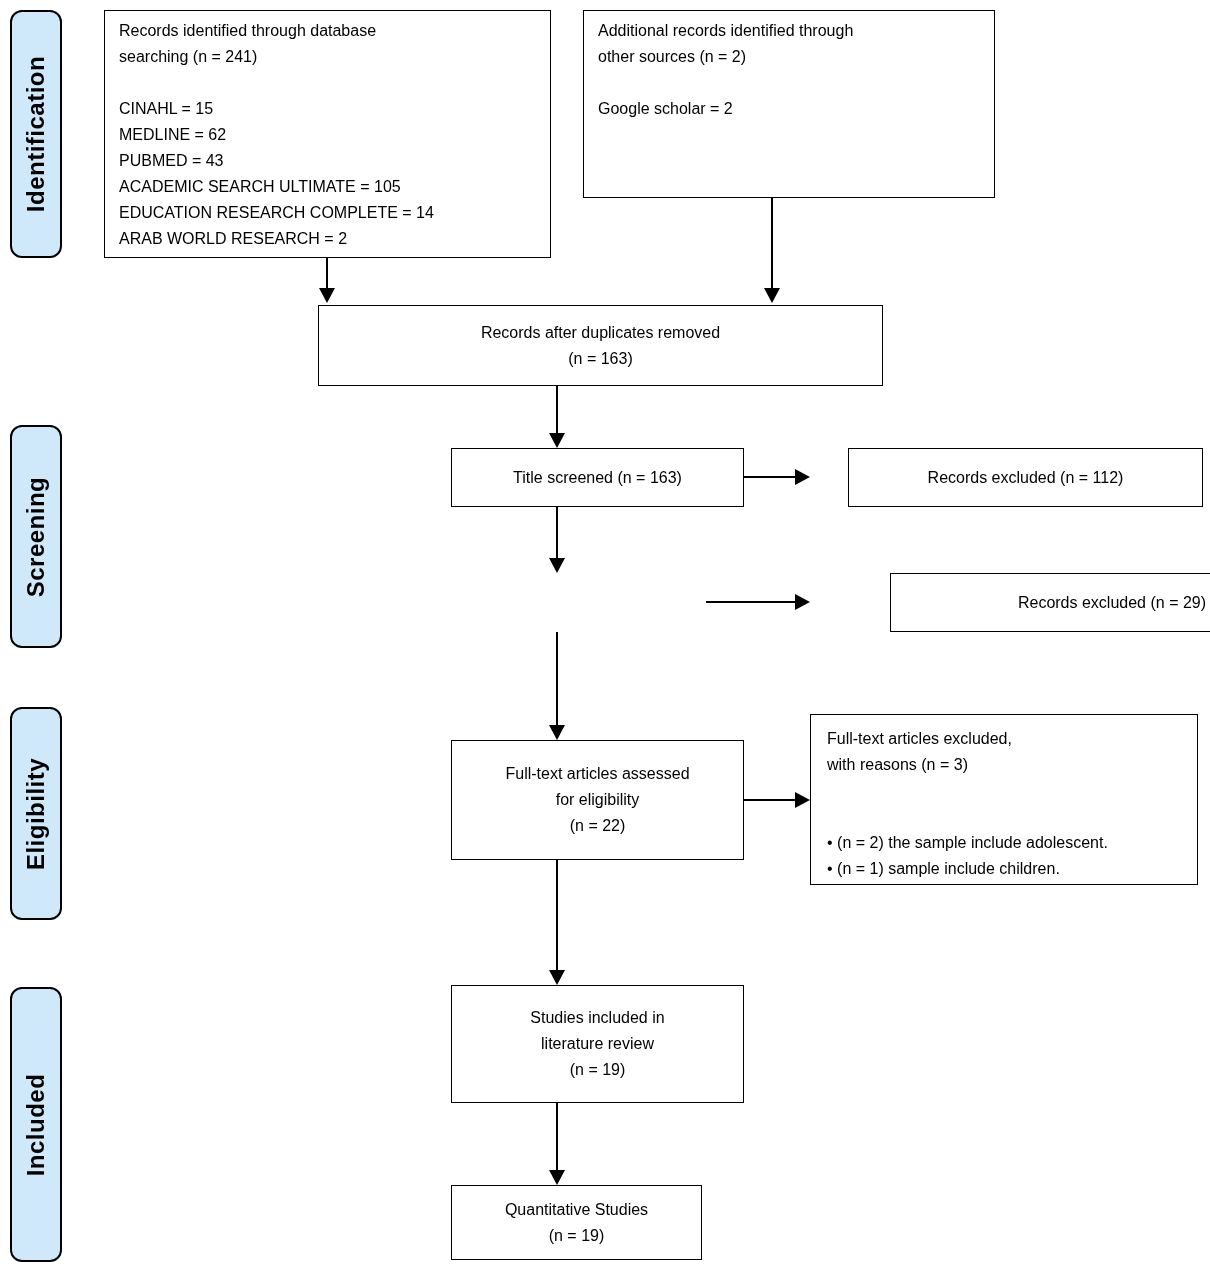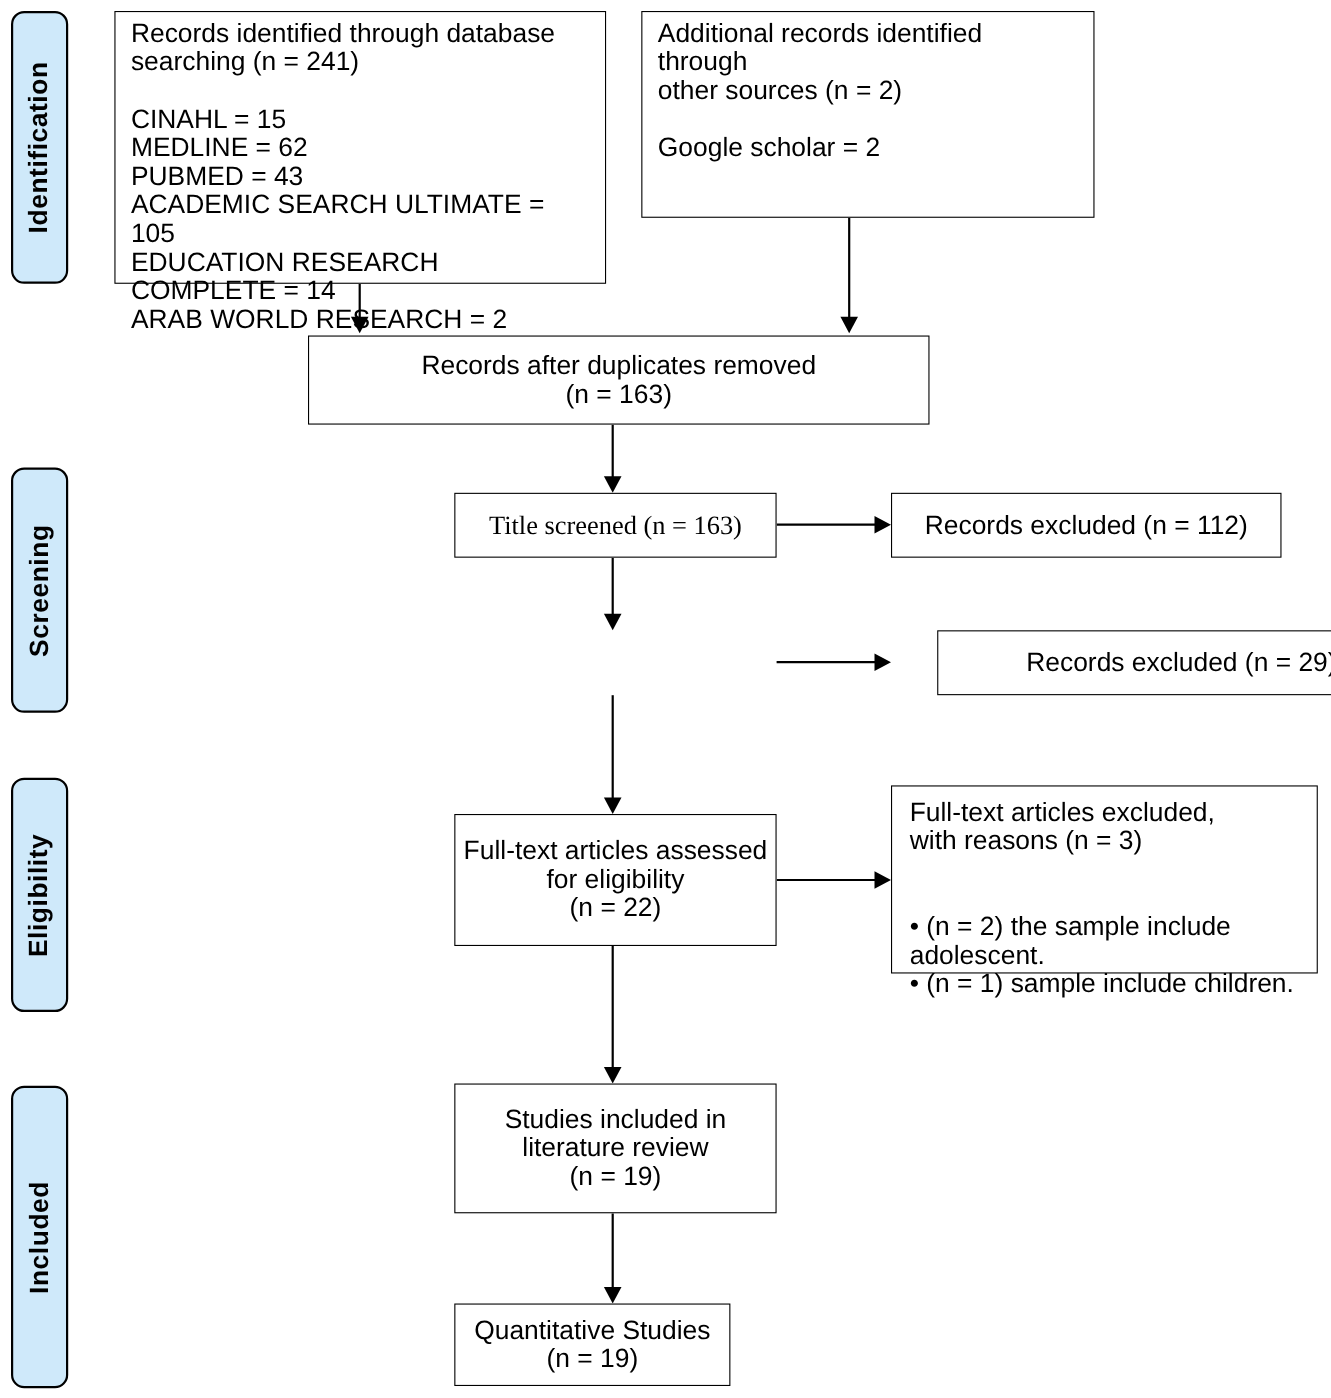--- a/index.html
+++ b/index.html
@@ -34,7 +34,7 @@
     background: var(--box-fill);
     border: 1.5px solid var(--border-color);
     box-sizing: border-box;
-    font-size: 24px;
+    font-size: 16px;
     line-height: 26px;
   }
   .box--center {

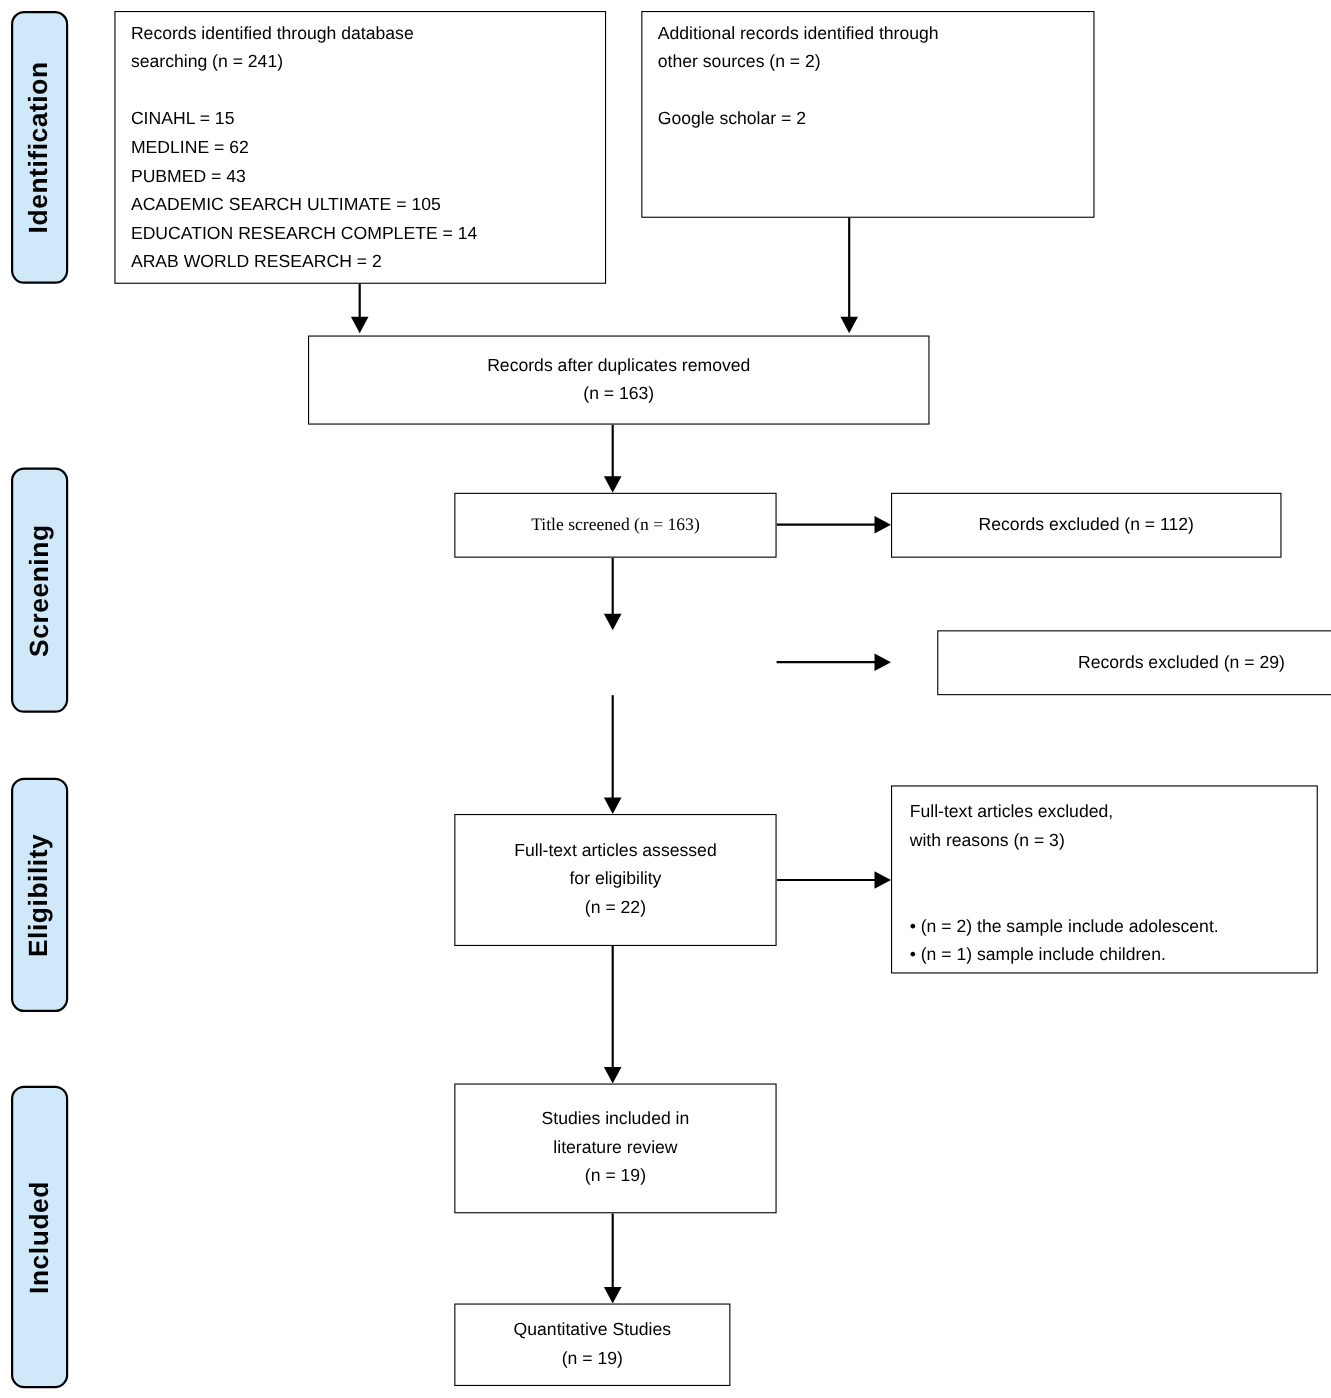--- a/index.html
+++ b/index.html
@@ -42,6 +42,7 @@
     align-items: center;
     justify-content: center;
     text-align: center;
+    margin-left: 38px;
   }
   .box--left { padding: 7px 14px; }
   .box--pad { padding: 11px 16px; }

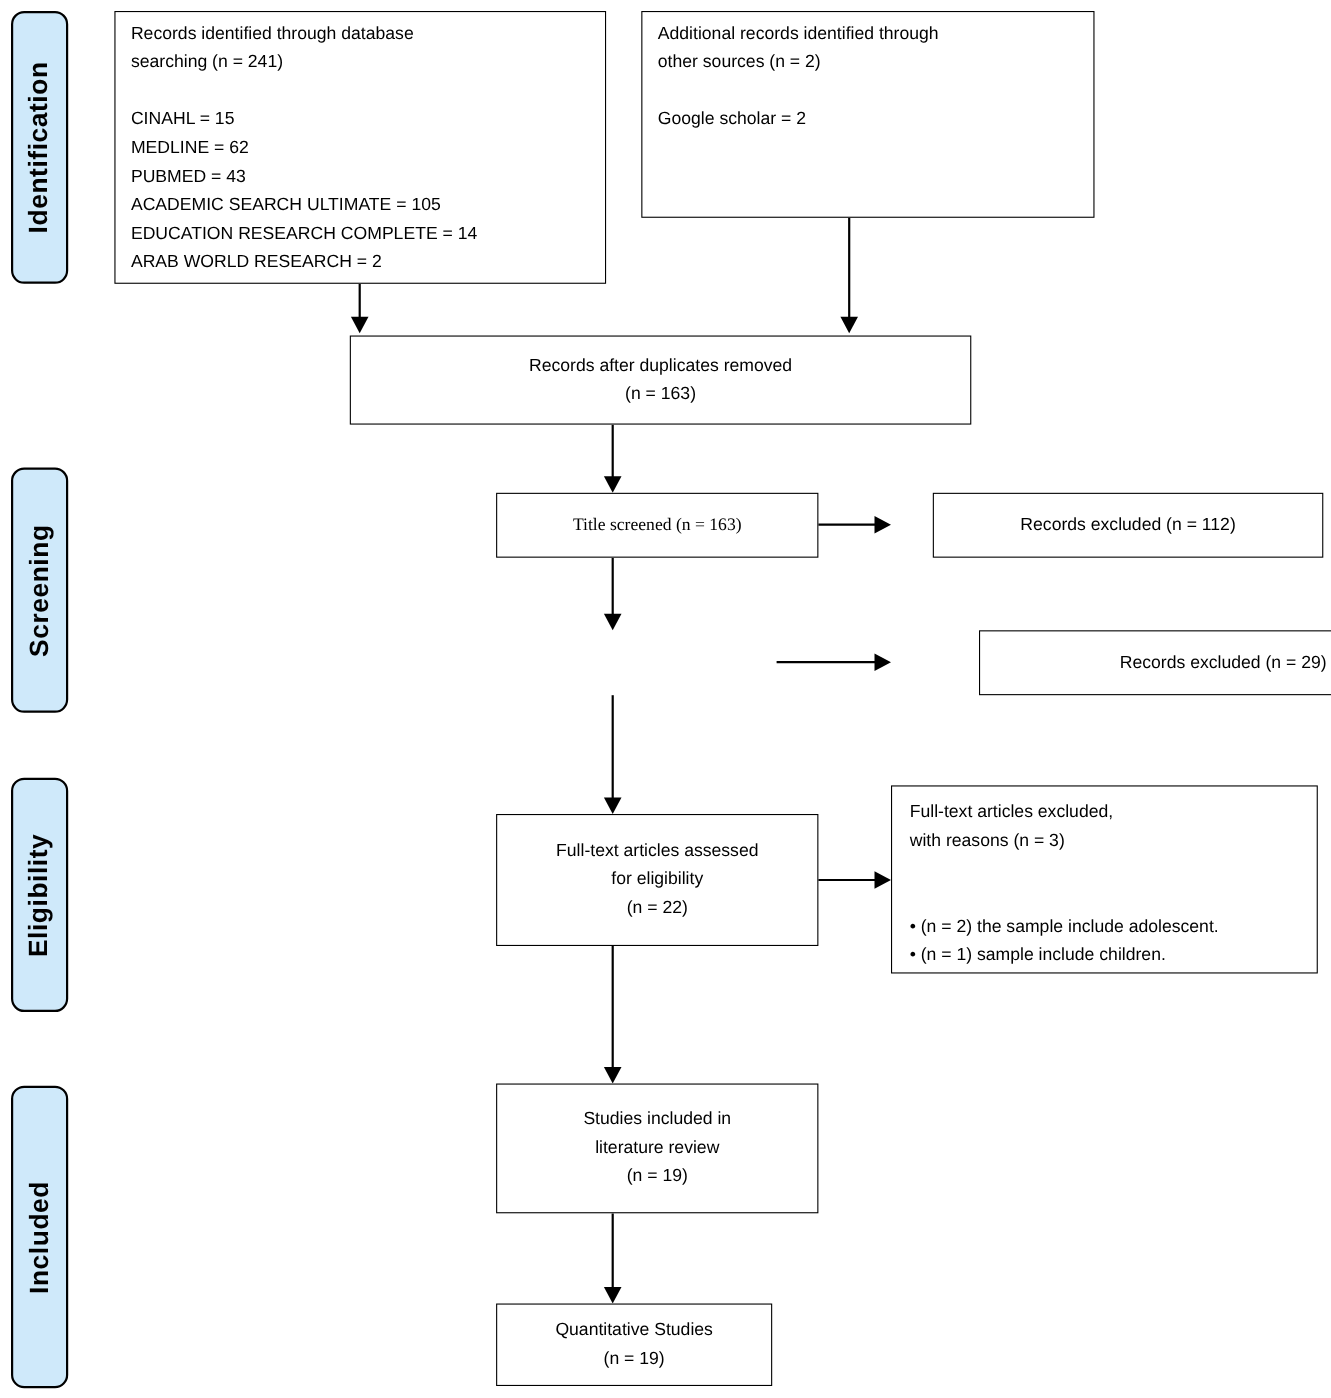--- a/index.html
+++ b/index.html
@@ -152,7 +152,7 @@
 (n = 163)</div>
   </div>
 
-  <div class="box box--center" style="left:413px;top:448px;width:293px;height:59px;font-family:Liberation Serif, serif;">
+  <div class="box box--center" style="left:413px;top:448px;width:293px;height:59px;">
     <div class="box-text">Title screened (n = 163)</div>
   </div>
 

